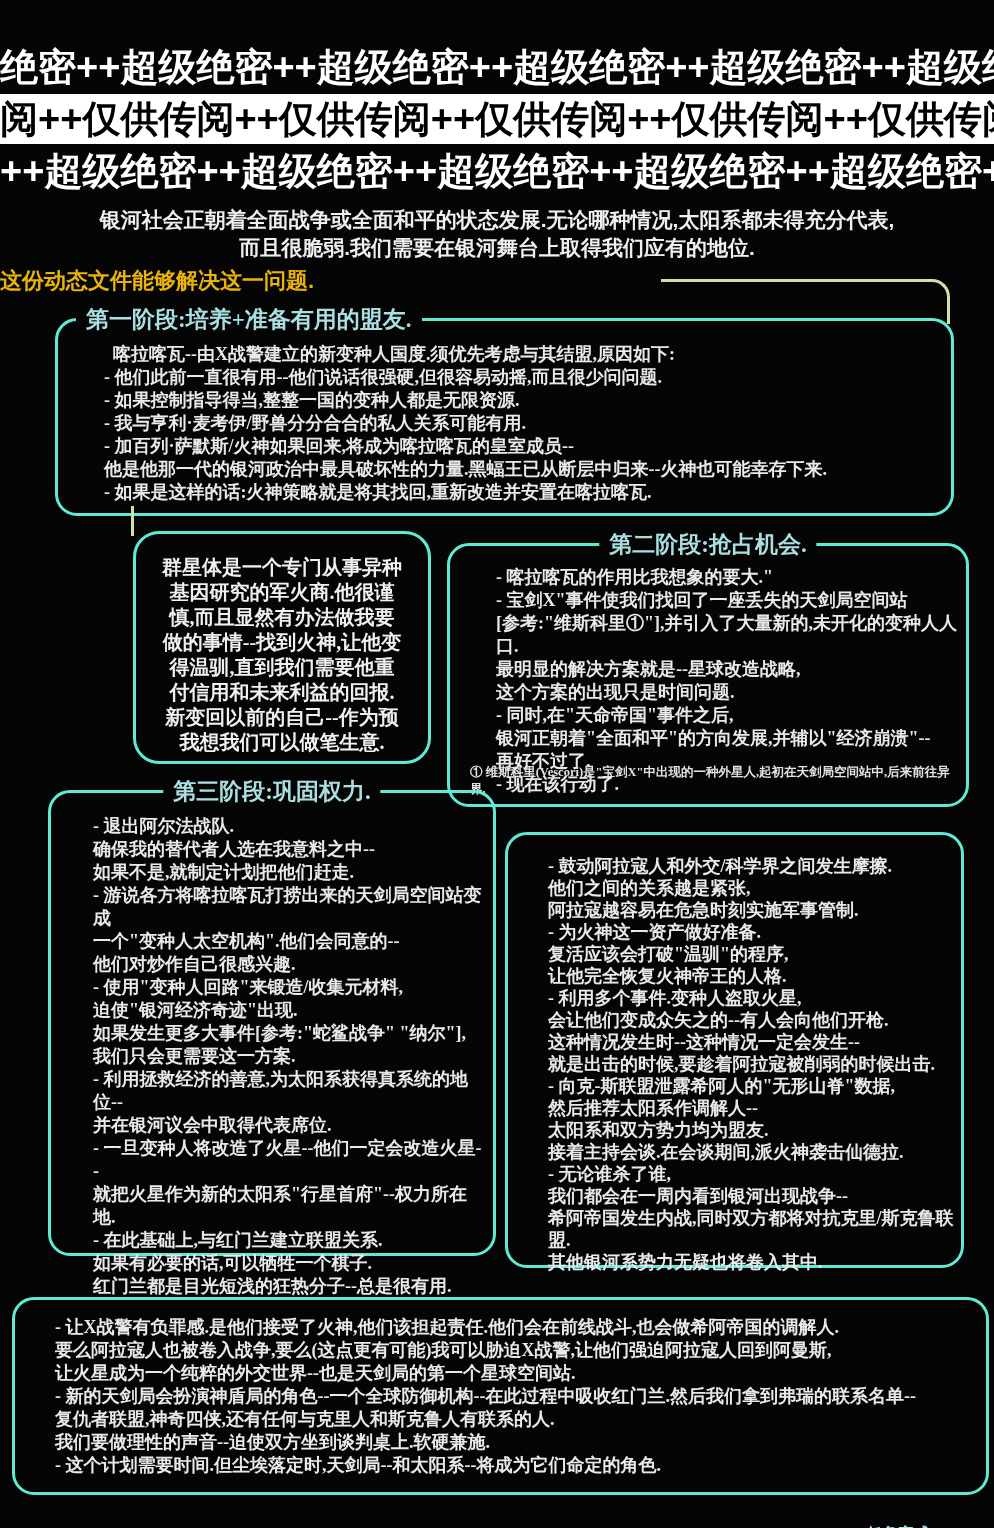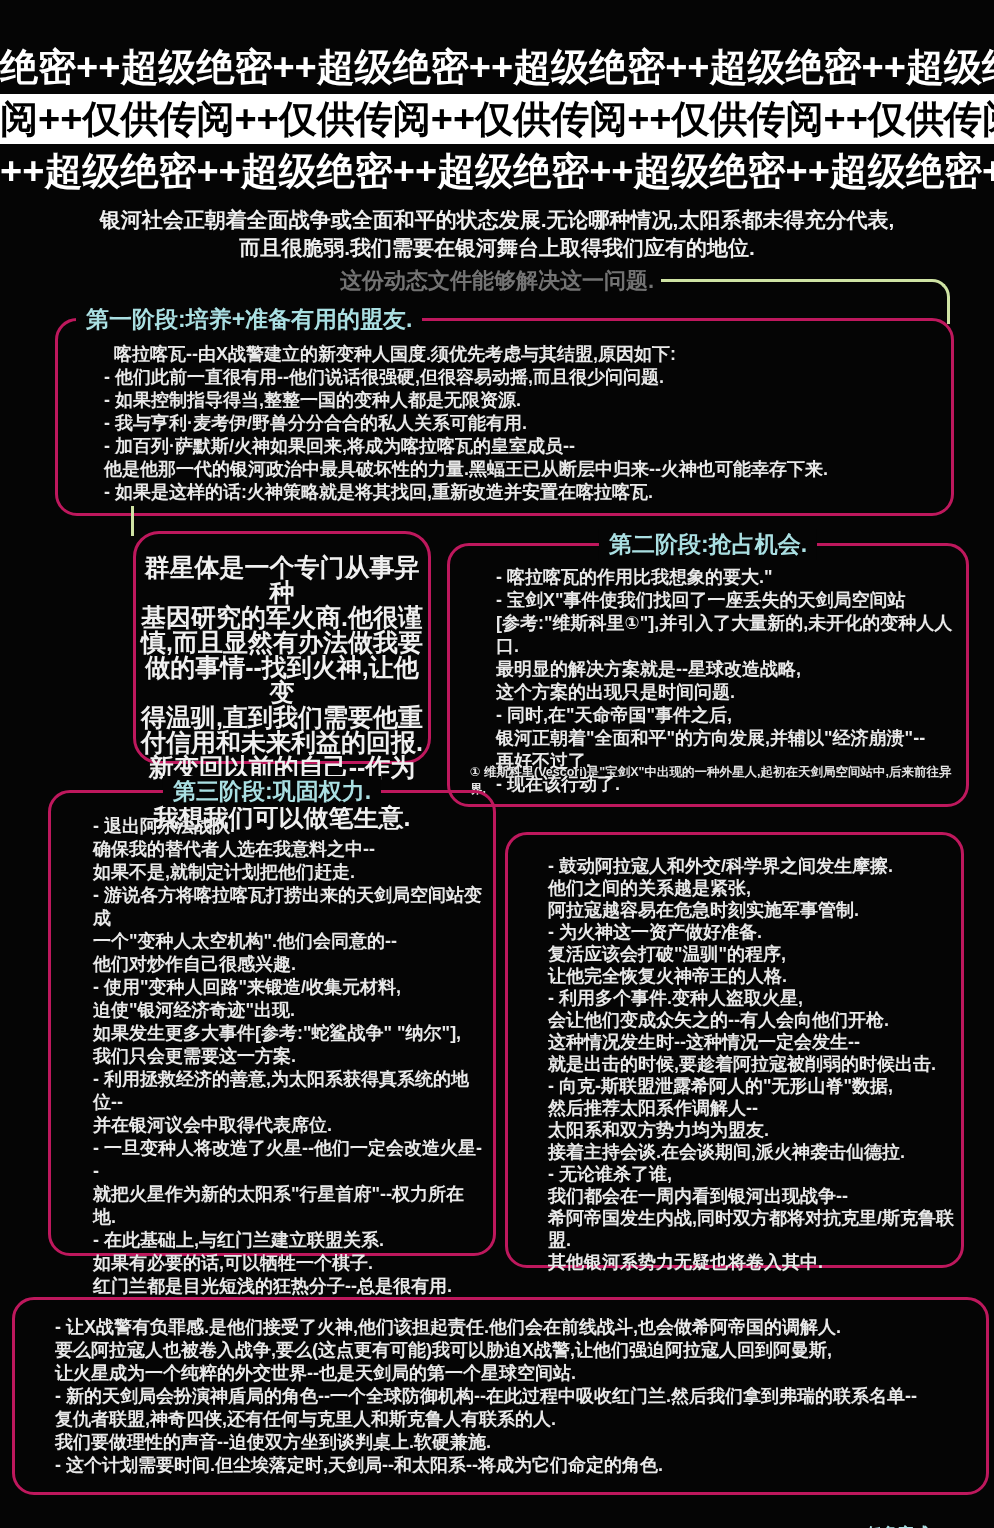--- a/index.html
+++ b/index.html
@@ -13,7 +13,7 @@
   
   .intro{position:absolute;left:0;top:206px;width:994px;text-align:center;color:#efefef;
       font-weight:700;font-size:21px;line-height:28px;}
-  .doc-line{position:absolute;left:0;top:266px;width:994px;text-align:center;color:#737373;
+  .doc-line{position:absolute;left:0;top:266px;width:994px;text-align:left;color:#eab308;
       font-weight:800;font-size:22px;}
   .doc-connector{position:absolute;left:661px;top:279px;width:286px;height:42px;
       border-top:3px solid #cfe3a4;border-right:3px solid #cfe3a4;border-top-right-radius:18px;}

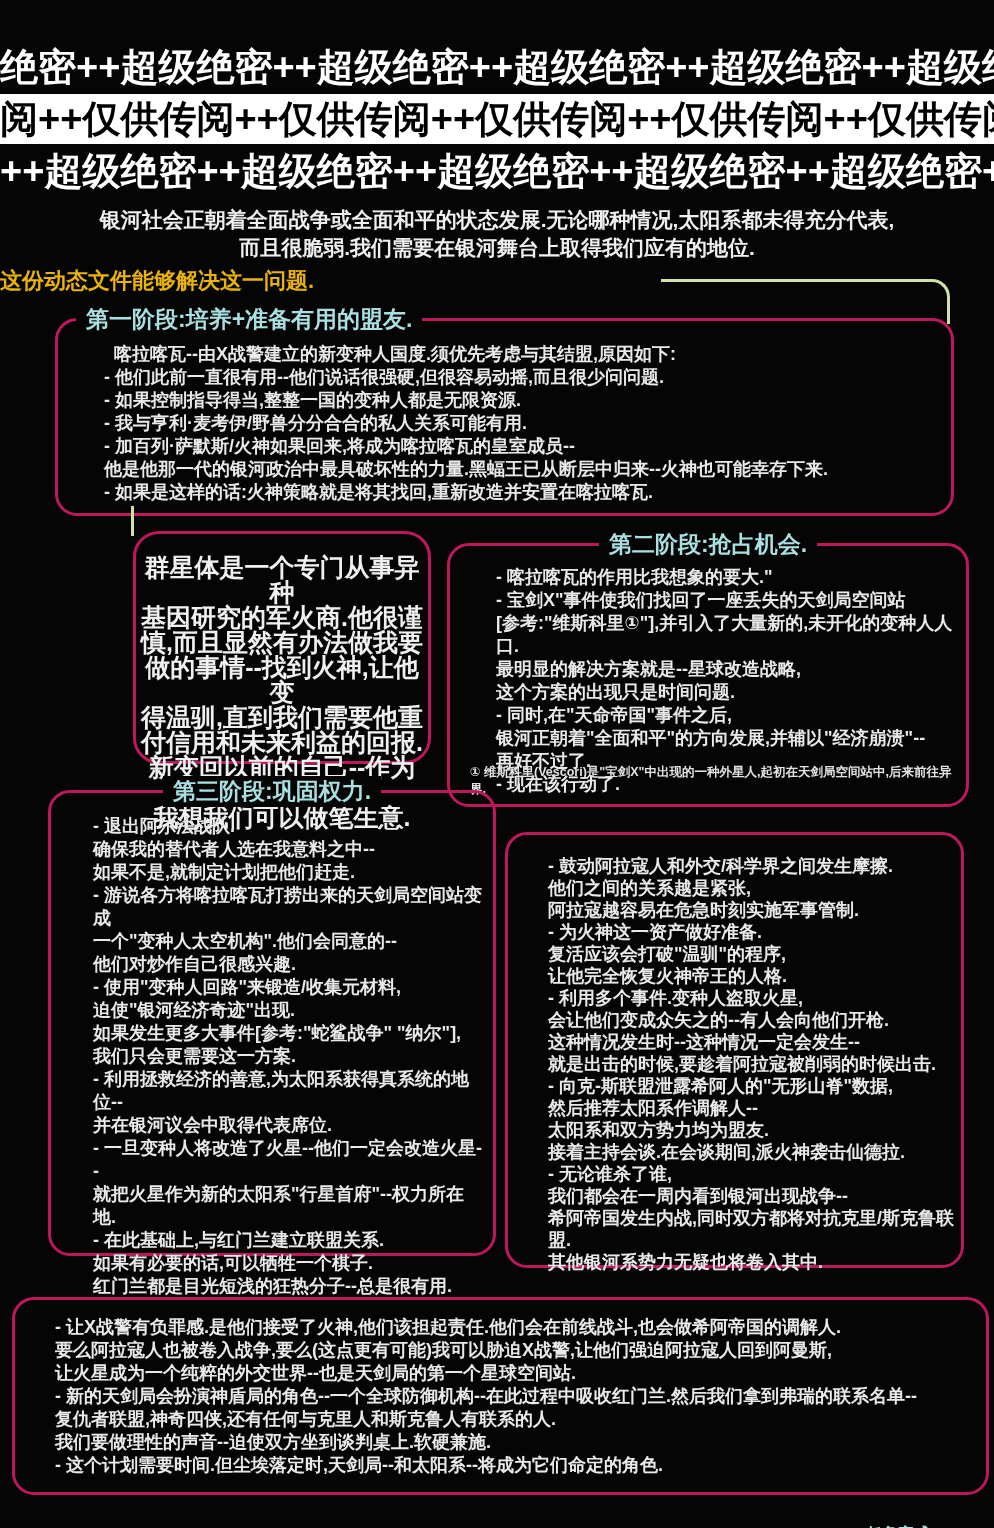--- a/index.html
+++ b/index.html
@@ -18,7 +18,7 @@
   .doc-connector{position:absolute;left:661px;top:279px;width:286px;height:42px;
       border-top:3px solid #cfe3a4;border-right:3px solid #cfe3a4;border-top-right-radius:18px;}
   
-  .gbox{position:absolute;border:3px solid #be185d;border-radius:22px;background:transparent;}
+  .gbox{position:absolute;border:3px solid #5eead4;border-radius:22px;background:transparent;font-family:Liberation Serif, serif;}
   .box-title{position:absolute;top:-17px;background:#050505;color:#aadfe2;font-weight:800;
       font-size:23px;padding:0 10px;white-space:nowrap;}
   .t-left{left:18px;}

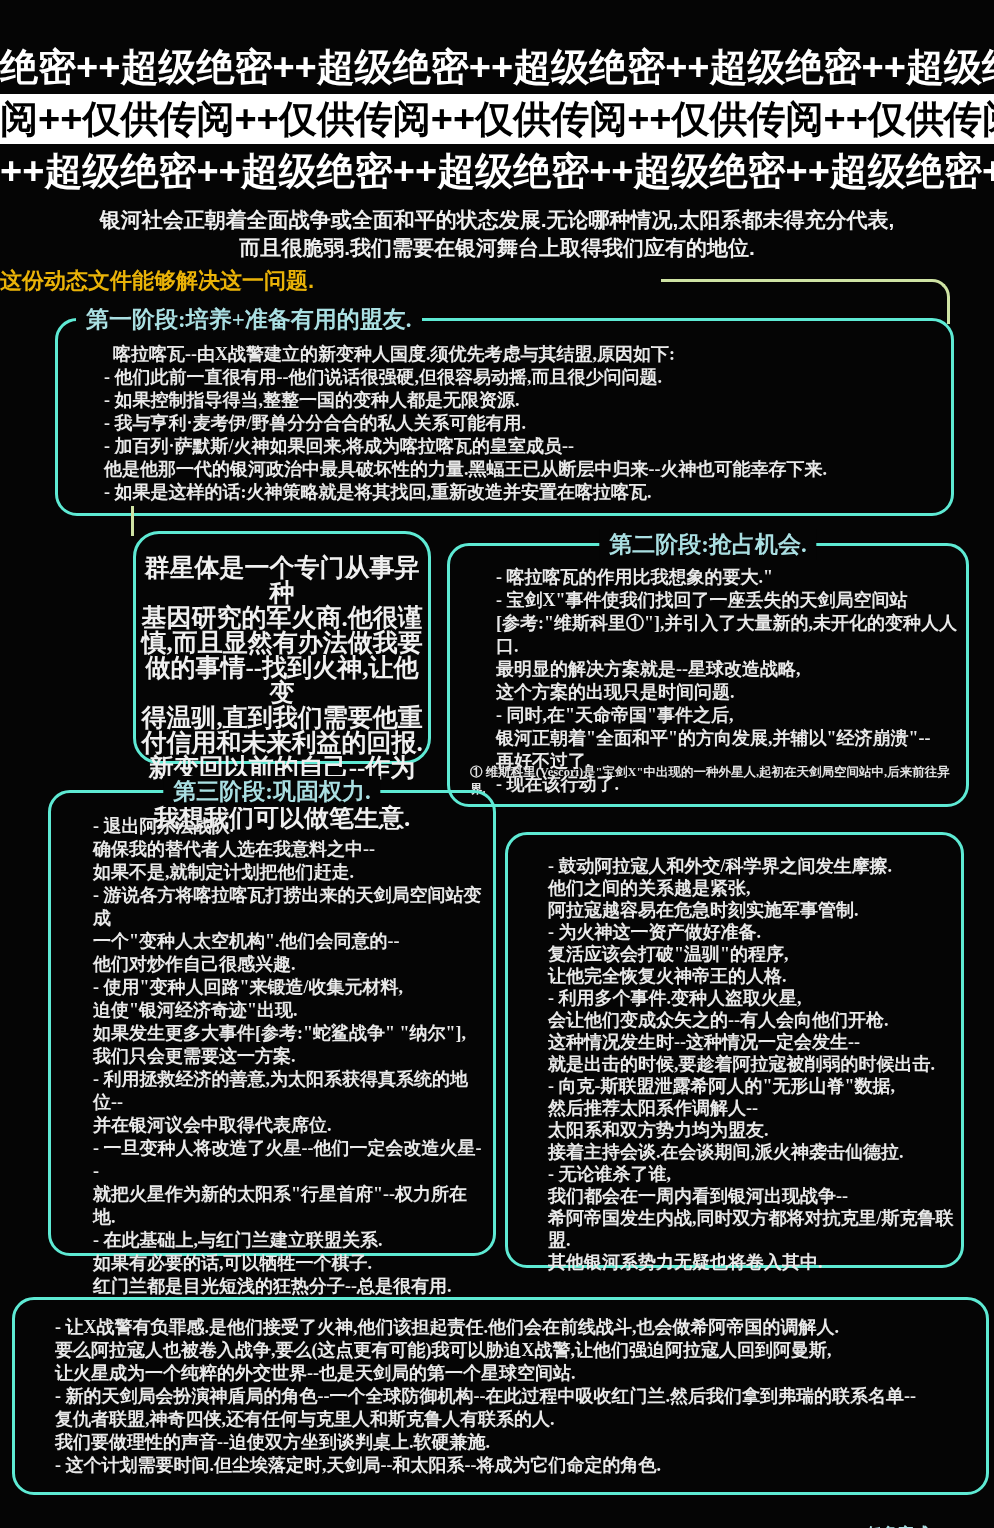--- a/index.html
+++ b/index.html
@@ -26,7 +26,7 @@
   .body-lines{color:#e9e9e9;font-weight:700;font-size:18px;line-height:23px;white-space:pre-wrap;margin-left:24px;}
   .line{white-space:pre-wrap;}
   .connector-v{position:absolute;background:#cfe3a4;}
-  .star-lines{color:#f0f0f0;font-weight:700;font-size:25px;line-height:25px;text-align:center;}
+  .star-lines{color:#f0f0f0;font-weight:700;font-size:20px;line-height:25px;text-align:center;}
   .footnote{position:absolute;left:20px;right:8px;bottom:6px;color:#e3e3e3;
       font-weight:600;font-size:12.5px;}
   .mission{position:absolute;left:856px;top:1524px;background:#050505;color:#aadfe2;

